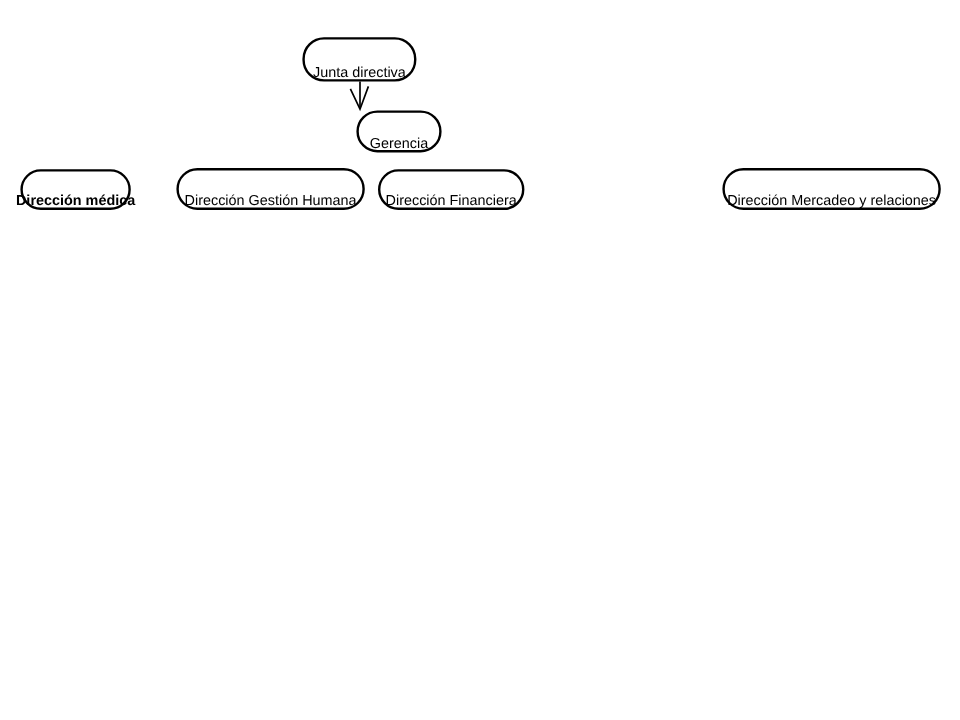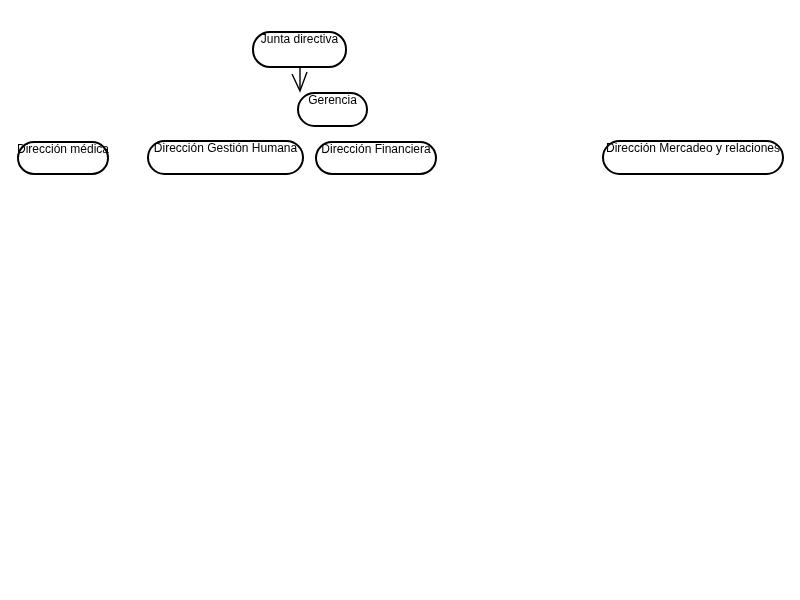--- a/index.html
+++ b/index.html
@@ -19,7 +19,7 @@
     position: absolute;
     box-sizing: border-box;
     display: flex;
-    align-items: flex-start;
+    align-items: flex-end;
     justify-content: center;
     border: 2px solid #000000;
     border-radius: 18px;

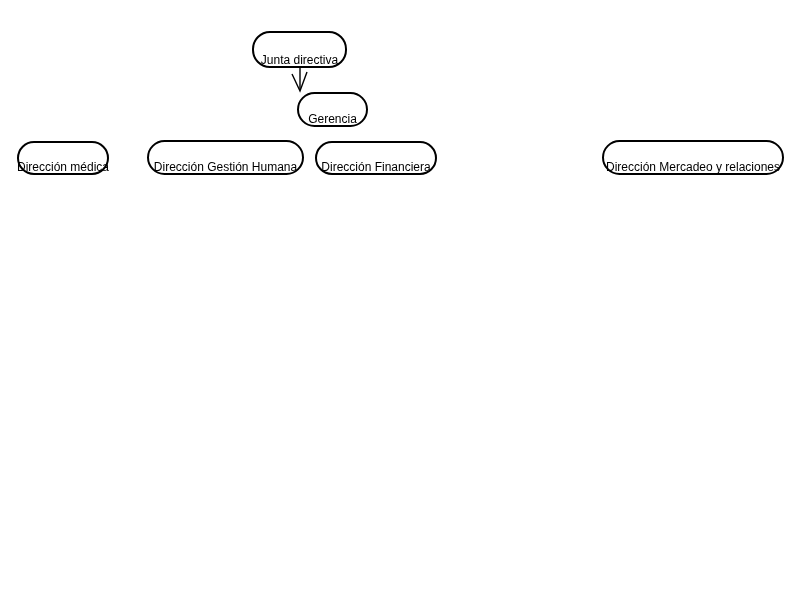--- a/index.html
+++ b/index.html
@@ -35,7 +35,7 @@
   
   #node-junta        { left: 252px; top: 31px;  width: 95px;  height: 37px; }
   #node-gerencia     { left: 264px; top: 92px;  width: 71px;  height: 35px; margin-left: 33px; }
-  #node-medica       { left: 17px;  top: 141px; width: 92px; height: 34px; }
+  #node-medica       { left: 17px;  top: 141px; width: 92px; height: 34px; font-weight: bold; }
   #node-gestion      { left: 147px; top: 140px; width: 157px; height: 35px; }
   #node-financiera   { left: 315px; top: 141px; width: 122px; height: 34px; }
   #node-admin        { left: 450px; top: 139px; width: 140px; height: 36px; }

